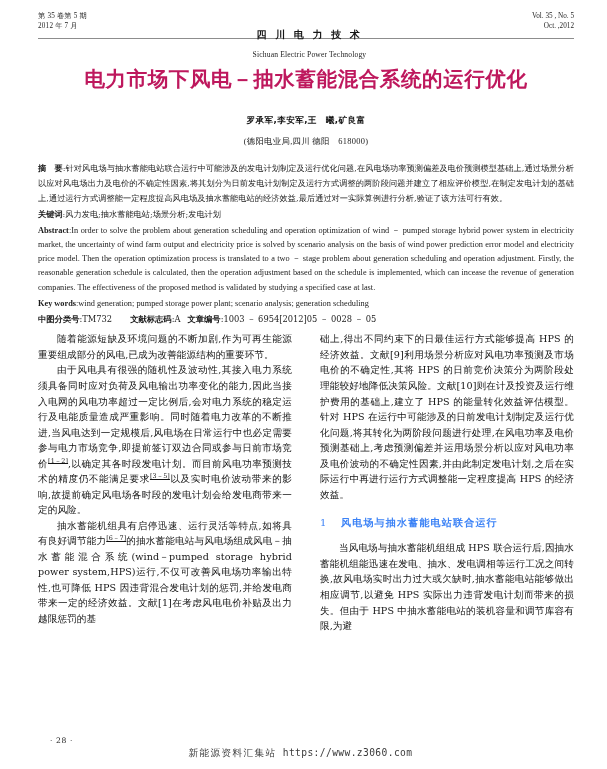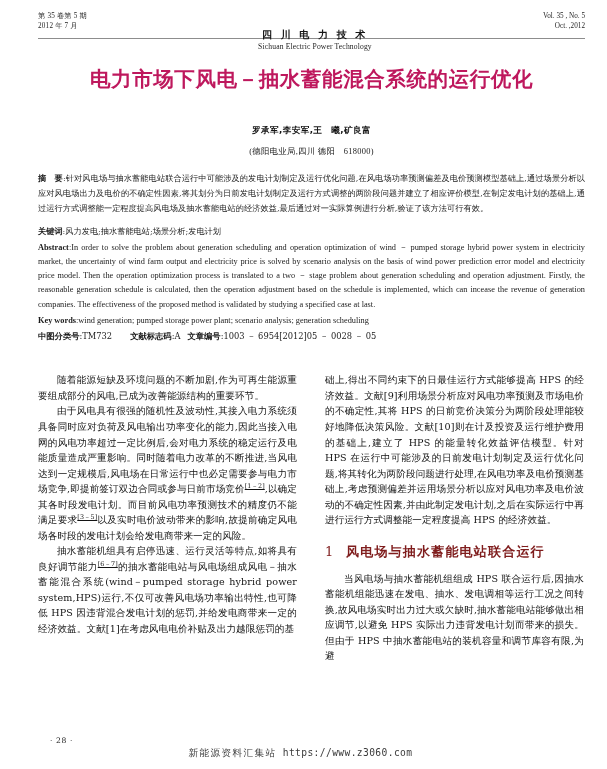--- a/index.html
+++ b/index.html
@@ -20,7 +20,7 @@
     width: 607px;
     height: 763px;
     box-sizing: border-box;
-    padding: 10px 22px 0 38px;
+    padding: 10px 33px 0 38px;
   }
 
   

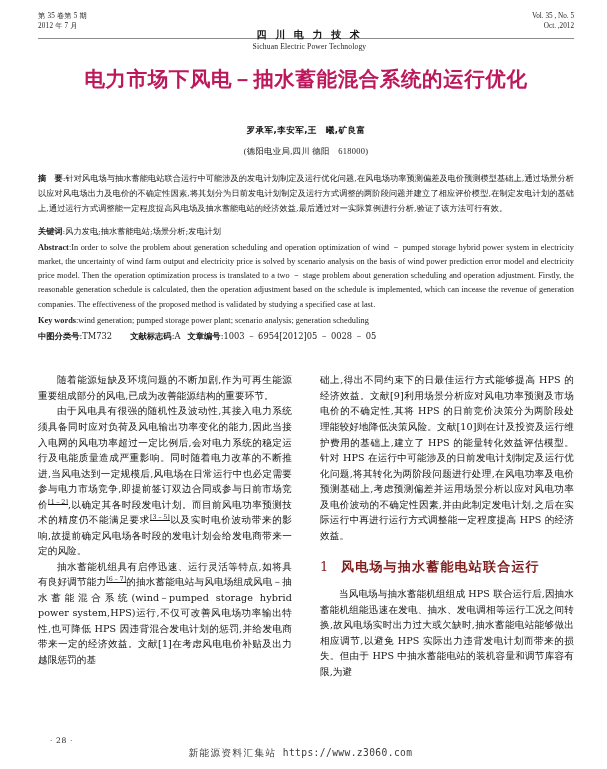--- a/index.html
+++ b/index.html
@@ -55,7 +55,7 @@
     font-size: 7.6px;
     letter-spacing: 0.15px;
     color: #222;
-    margin-top: 0px;
+    margin-top: 8px;
   }
   .runhead-right {
     font-size: 7.2px;

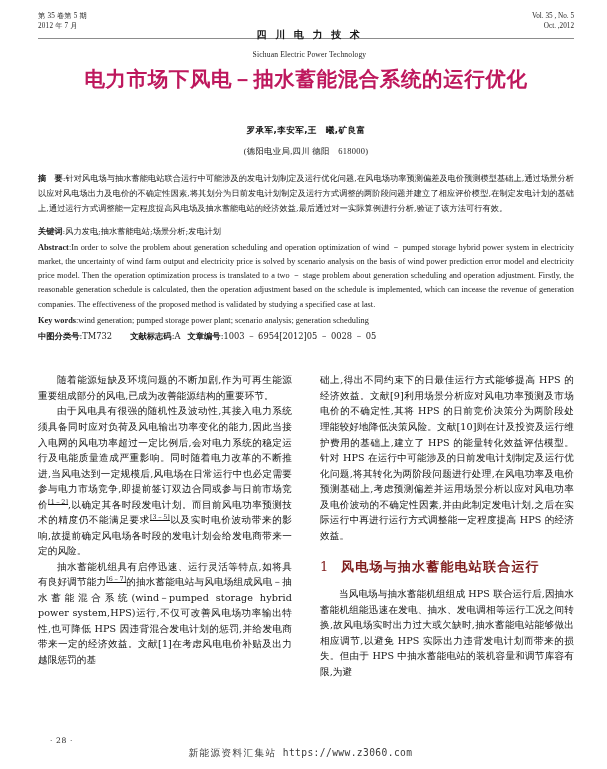--- a/index.html
+++ b/index.html
@@ -87,7 +87,7 @@
     font-size: 8.6px;
     font-weight: bold;
     letter-spacing: 0.4px;
-    margin-top: 32px;
+    margin-top: 22px;
     font-family: "DejaVu Sans", sans-serif;
     color: #141414;
   }

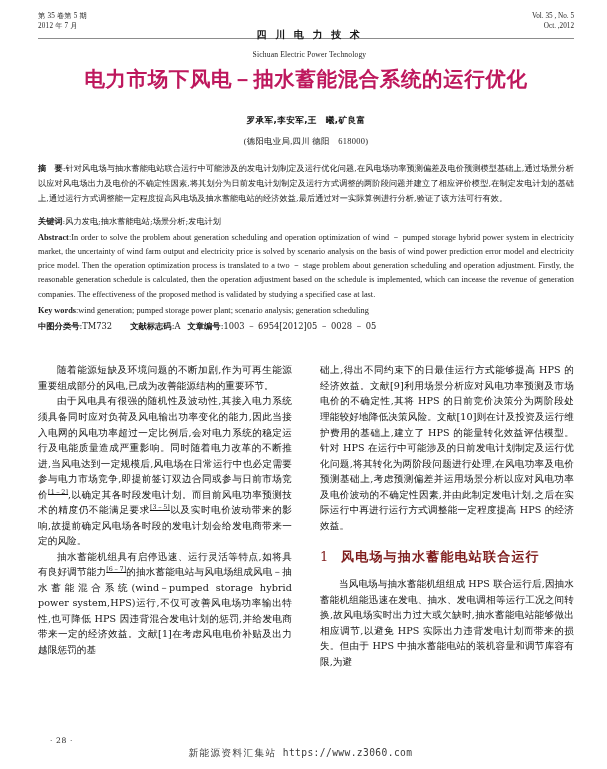--- a/index.html
+++ b/index.html
@@ -115,7 +115,7 @@
     font-weight: bold;
   }
   .kw-cn {
-    margin-top: 8px;
+    margin-top: 1px;
     font-family: "DejaVu Serif", serif;
   }
   .abs-en {

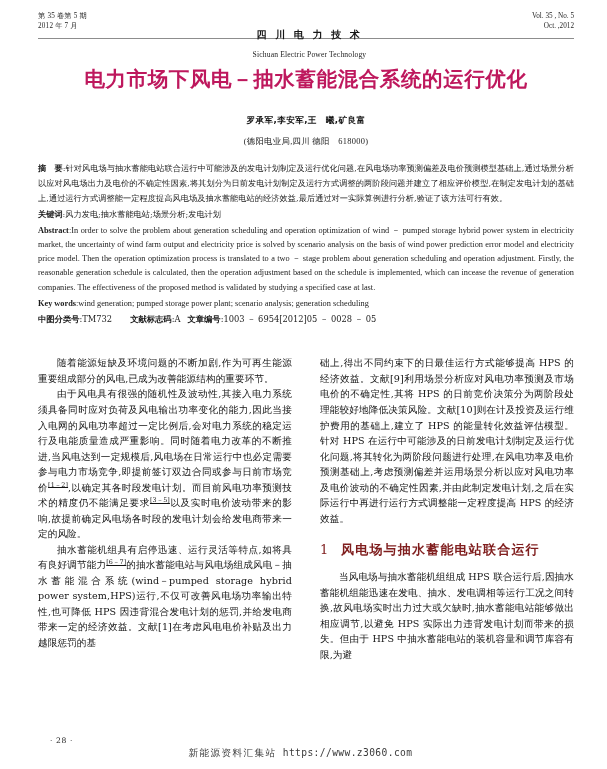--- a/index.html
+++ b/index.html
@@ -142,7 +142,7 @@
   
   .cols {
     display: flex;
-    margin-top: 28px;
+    margin-top: 4px;
     column-gap: 28px;
   }
   .col {

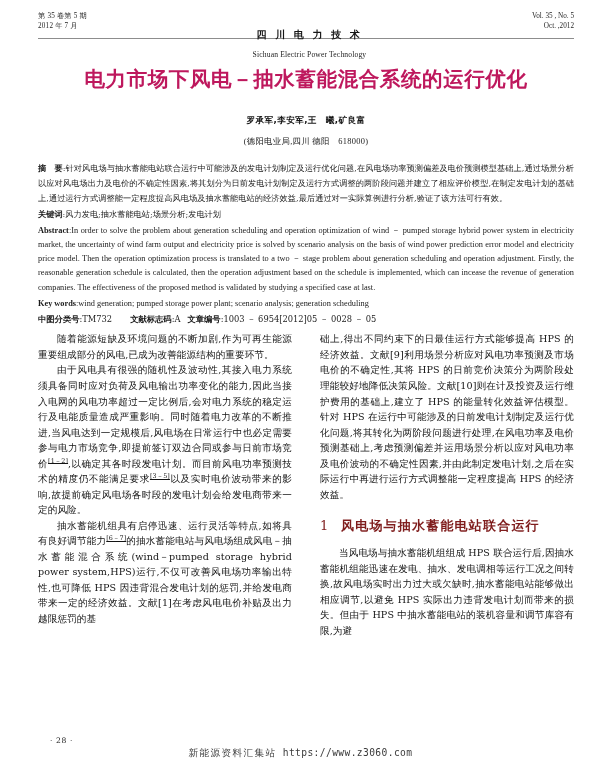--- a/index.html
+++ b/index.html
@@ -168,12 +168,12 @@
     text-decoration: underline;
   }
   .sec-head {
-    font-size: 13px;
+    font-size: 10px;
     font-weight: bold;
     margin: 13px 0 9px 0;
     letter-spacing: 1.2px;
     font-family: "DejaVu Serif", serif;
-    color: #7f1d1d;
+    color: #3b82f6;
   }
   .sec-head .num {
     display: inline-block;

